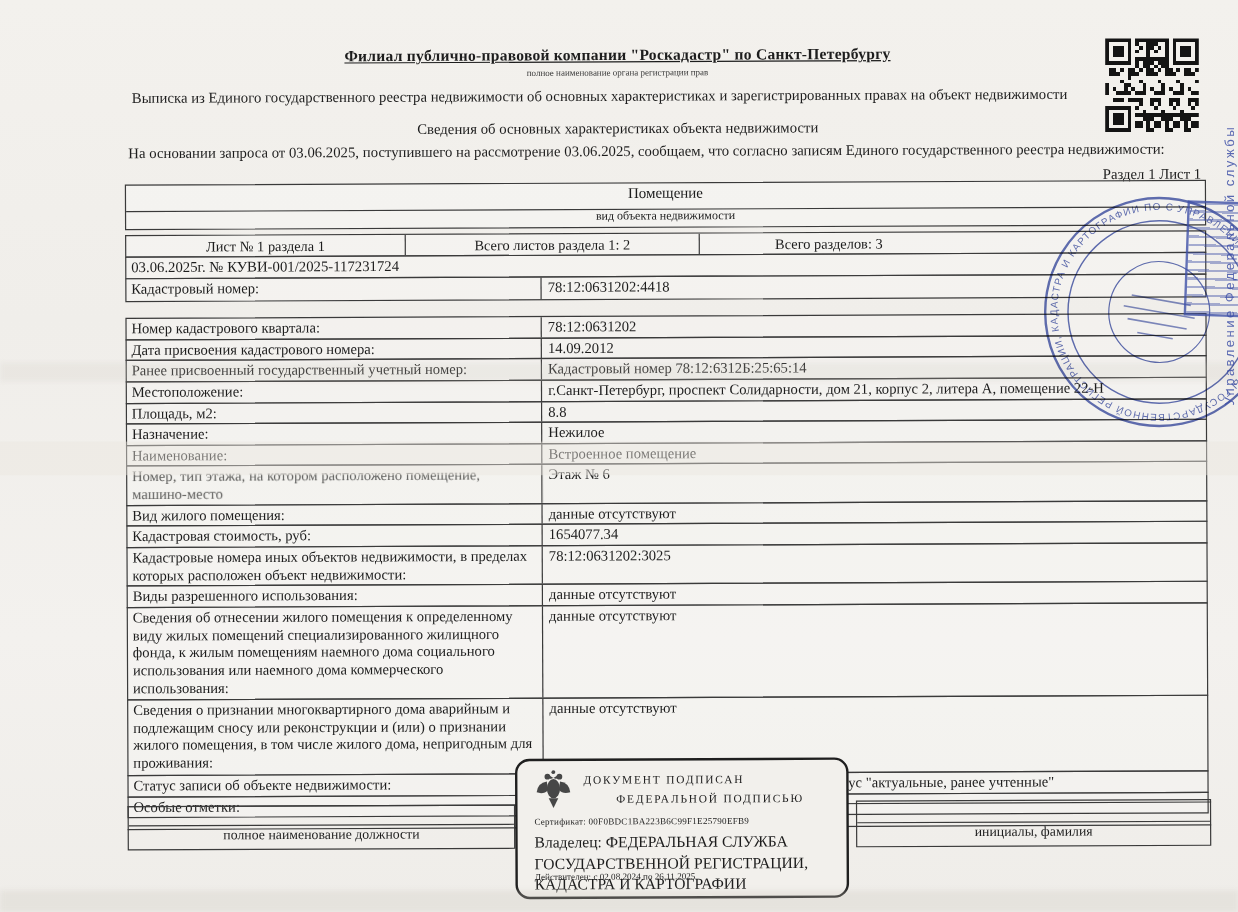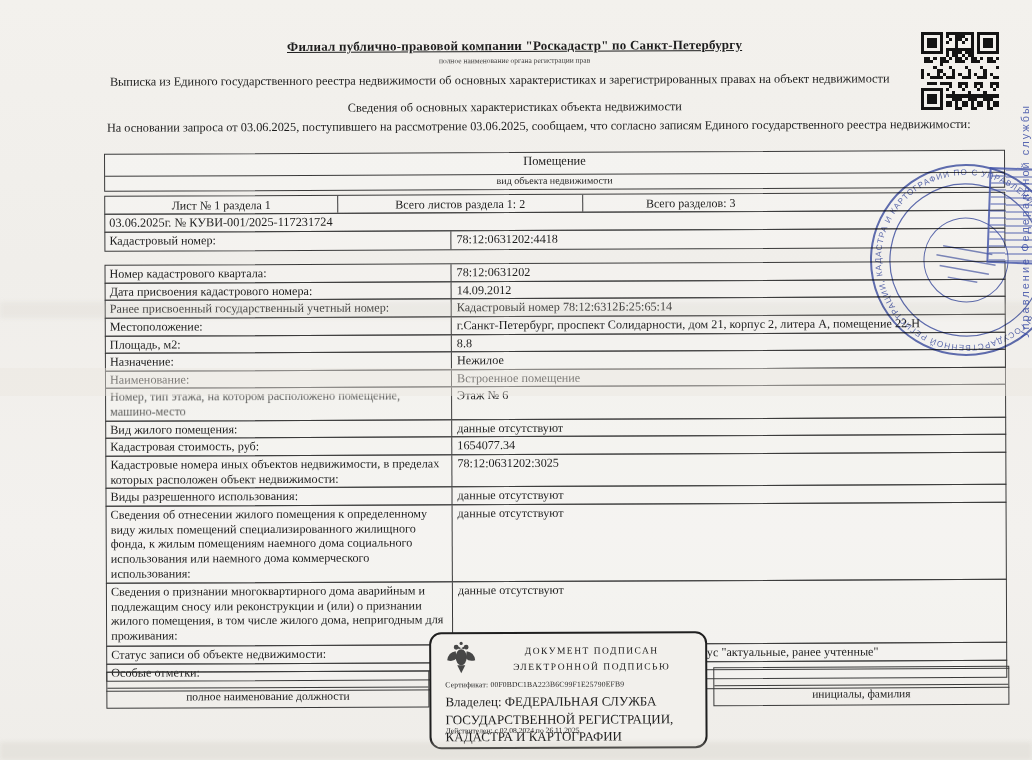--- a/index.html
+++ b/index.html
@@ -55,6 +55,7 @@
     <div class="abs ctr h12" style="top:73px;left:30px;right:60px;">Выписка из Единого государственного реестра недвижимости об основных характеристиках и зарегистрированных правах на объект недвижимости</div>
     <div class="abs ctr h12" style="top:100px;">Сведения об основных характеристиках объекта недвижимости</div>
     <div class="abs h12" style="top:119px;left:108px;right:30px;">На  основании запроса от 03.06.2025, поступившего на рассмотрение 03.06.2025, сообщаем, что согласно записям Единого государственного реестра недвижимости:</div>
+    <div class="abs h12 right-align" style="top:140px;right:30px;width:200px;">Раздел 1 Лист 1</div>
 
     <div class="box" style="left:105px;top:152px;width:901px;height:38px;">
       <div style="height:20px;text-align:center;font-size:12.5px;padding-top:1px;">Помещение</div>

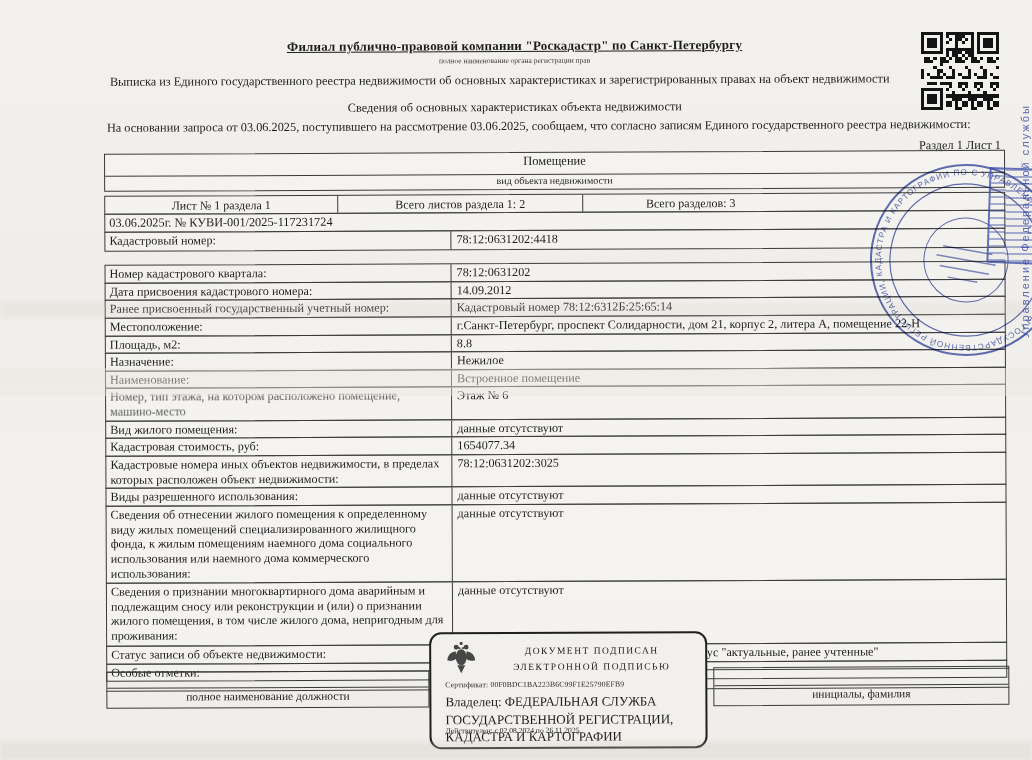--- a/index.html
+++ b/index.html
@@ -31,7 +31,7 @@
   .sigcap{text-align:center;font-size:11.5px;padding-top:2px;}
   .stampbox{position:absolute;left:428px;top:632px;width:278px;height:117px;border:2.5px solid #1f1f1f;
             border-radius:12px;background:#f2f0ec;box-sizing:border-box;}
-  .sb-t1{position:absolute;left:55px;right:8px;top:12px;text-align:center;font-size:9.5px;letter-spacing:1.5px;}
+  .sb-t1{position:absolute;left:55px;right:8px;top:12px;text-align:left;font-size:9.5px;letter-spacing:1.5px;}
   .sb-t2{position:absolute;left:55px;right:8px;top:28px;text-align:center;font-size:9.5px;letter-spacing:1.5px;}
   .sb-cert{position:absolute;left:14px;right:8px;top:46px;font-size:7.6px;letter-spacing:.2px;}
   .sb-own{position:absolute;left:14px;right:30px;top:59px;font-size:13px;line-height:1.35;}

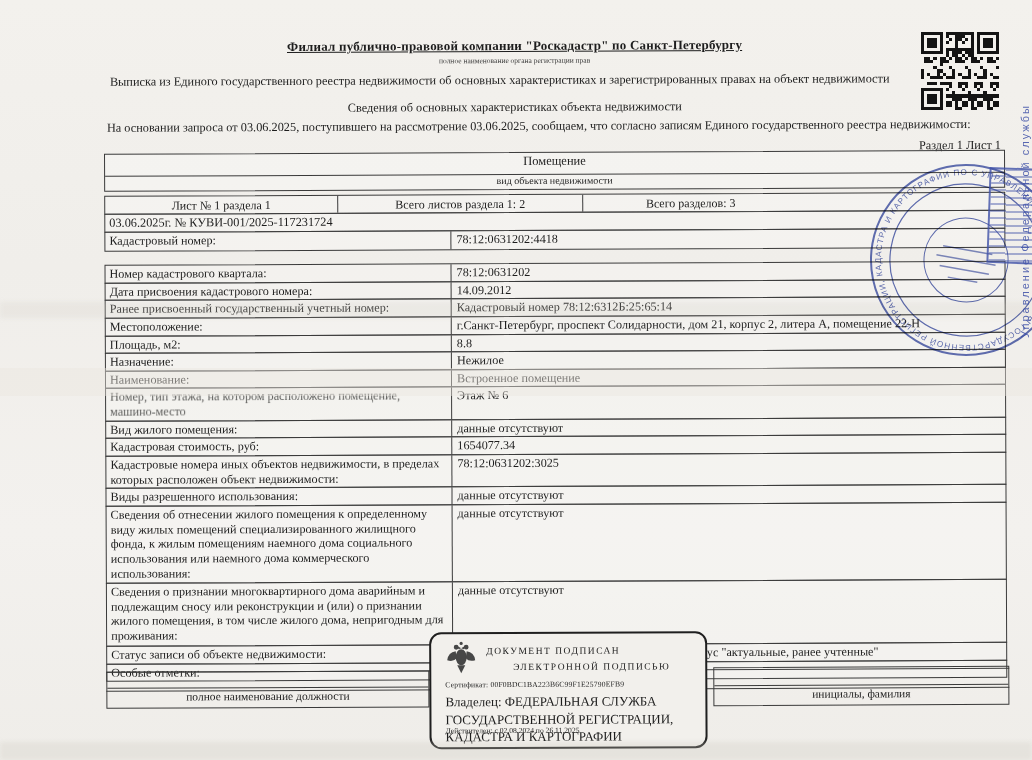--- a/index.html
+++ b/index.html
@@ -170,7 +170,7 @@
         </g>
       </svg>
       <div class="sb-t1">ДОКУМЕНТ ПОДПИСАН</div>
-      <div class="sb-t2">ЭЛЕКТРОННОЙ ПОДПИСЬЮ</div>
+      <div class="sb-t2">ФЕДЕРАЛЬНОЙ ПОДПИСЬЮ</div>
       <div class="sb-cert">Сертификат: 00F0BDC1BA223B6C99F1E25790EFB9</div>
       <div class="sb-own">Владелец: ФЕДЕРАЛЬНАЯ СЛУЖБА ГОСУДАРСТВЕННОЙ РЕГИСТРАЦИИ, КАДАСТРА И КАРТОГРАФИИ</div>
       <div class="sb-val">Действителен: с 02.08.2024 по 26.11.2025</div>

